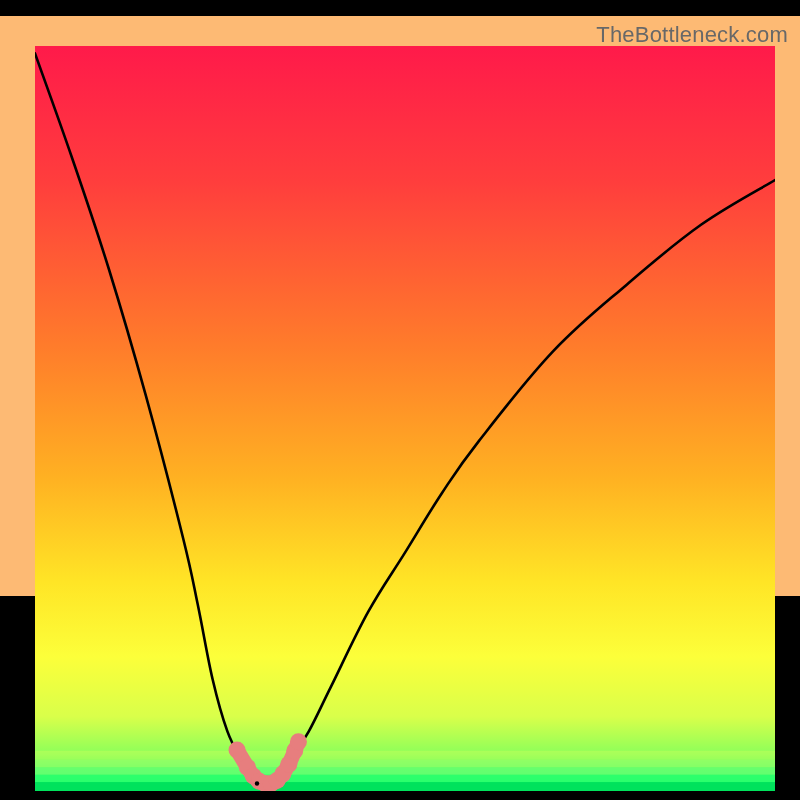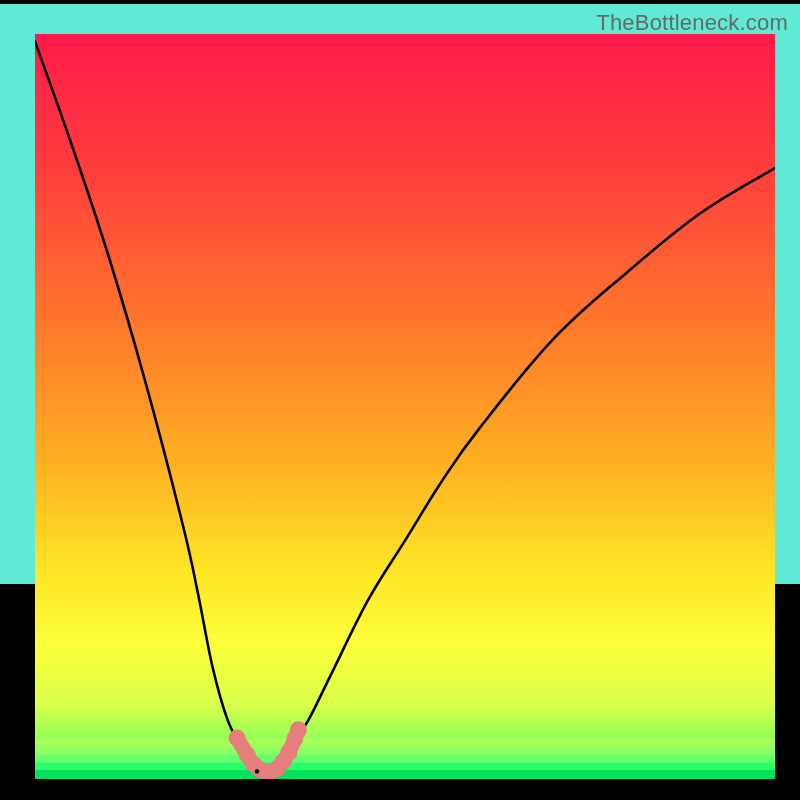--- a/index.html
+++ b/index.html
@@ -13,9 +13,9 @@
   }
   .frame {
     position: absolute;
-    left: 0; top: 4px;
+    left: 0; top: 16px;
     width: 800px; height: 580px;
-    background: #5eead4;
+    background: #fdba74;
   }
   .plot {
     position: absolute;

